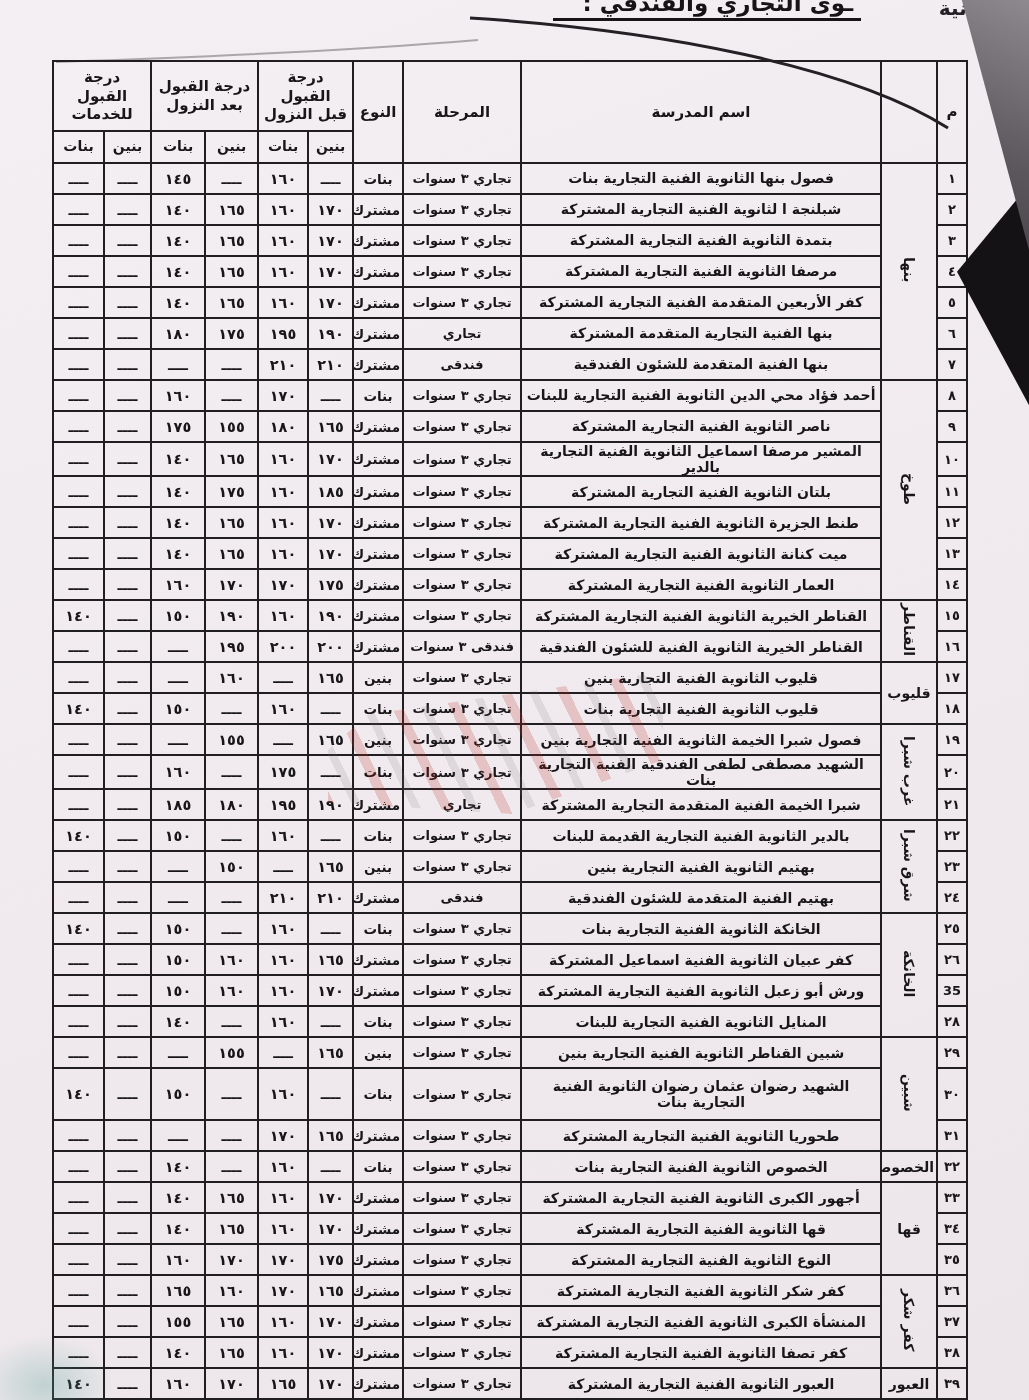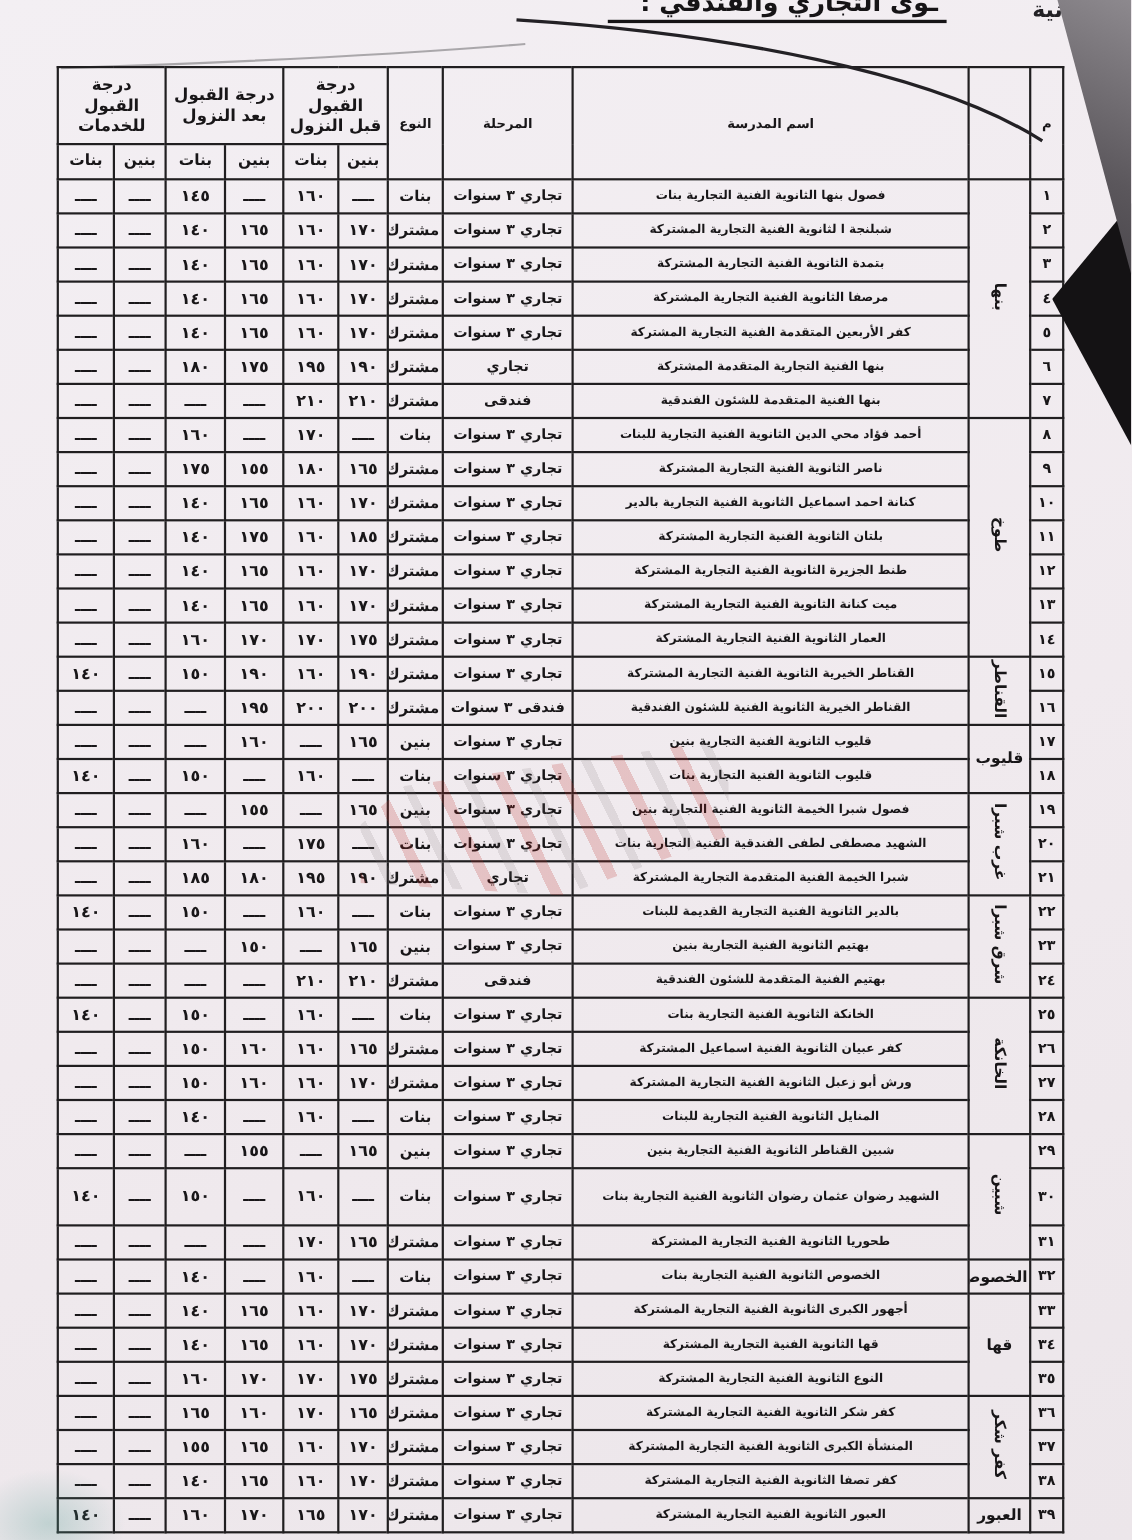--- a/index.html
+++ b/index.html
@@ -68,7 +68,7 @@
     overflow:hidden;padding:0 2px;
     font-weight:bold;
   }
-  .grades thead th{font-size:12px;line-height:1.25;}
+  .grades thead th{font-size:15px;line-height:1.25;}
   .grades thead .grp{white-space:pre-line;font-size:15px;}
   .grades thead .sub{height:30px;font-size:14px;}
   .grades tbody tr{height:31px;}

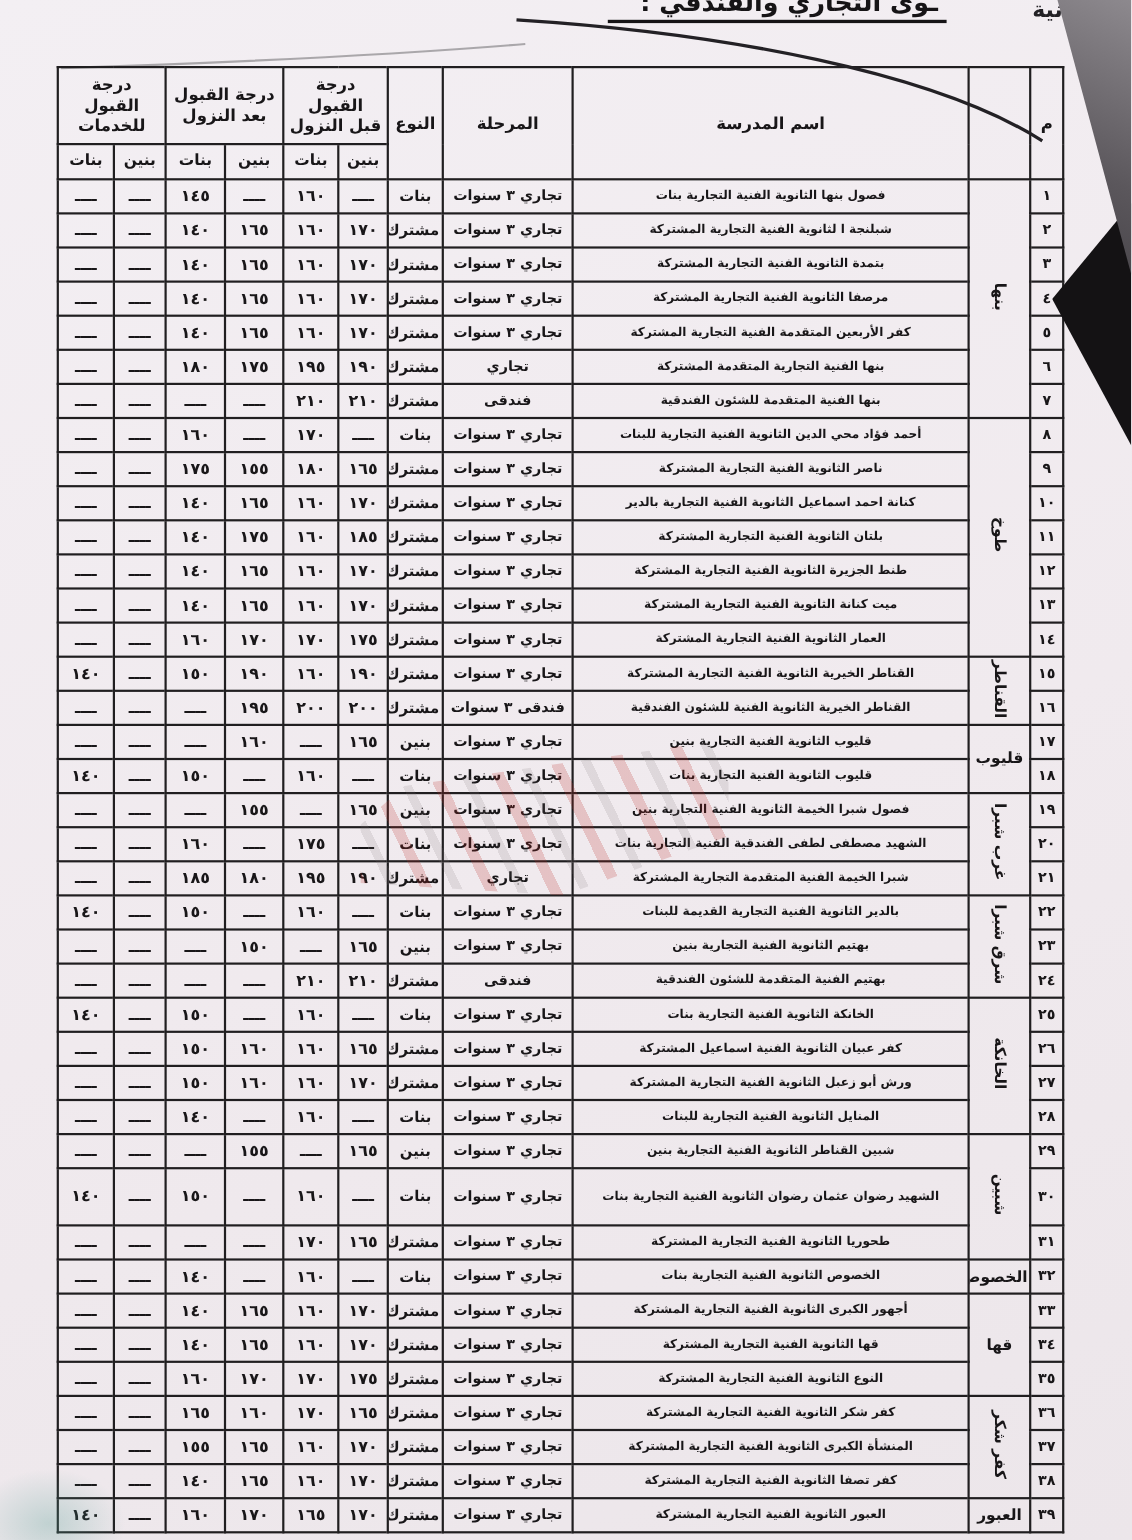--- a/index.html
+++ b/index.html
@@ -74,7 +74,7 @@
   .grades tbody tr{height:31px;}
   .grades tbody tr.tall{height:52px;}
   .c-no{font-size:13px;}
-  .c-name{font-size:11px;line-height:1.15;}
+  .c-name{font-size:14px;line-height:1.15;}
   .c-stage{font-size:13px;margin-left:16px;}
   .c-type{font-size:13.5px;}
   .c-num{font-size:14.5px;letter-spacing:1px;}

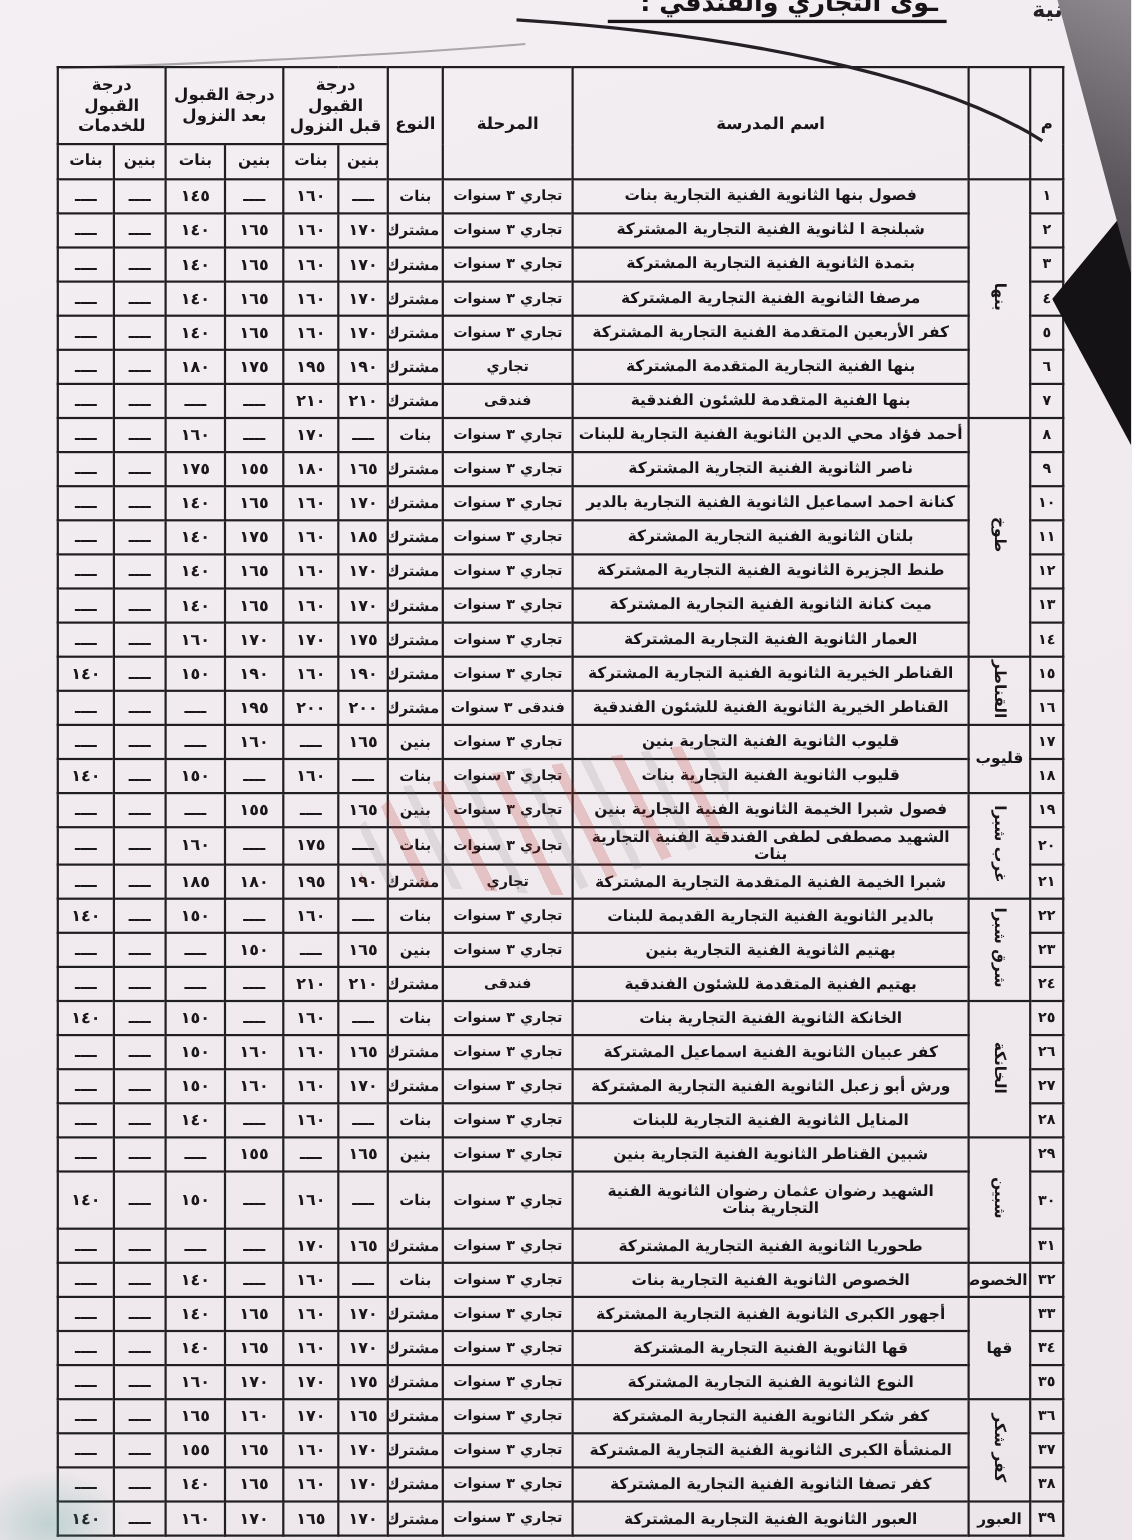--- a/index.html
+++ b/index.html
@@ -251,7 +251,7 @@
         </tr>
         <tr>
           <td class="c-no">١٠</td>
-          <td class="c-name">كنانة احمد اسماعيل الثانوية الفنية التجارية بالدير</td>
+          <td class="c-name">المشير مرصفا اسماعيل الثانوية الفنية التجارية بالدير</td>
           <td class="c-stage">تجاري ٣ سنوات</td>
           <td class="c-type">مشترك</td>
           <td class="c-num">١٧٠</td>

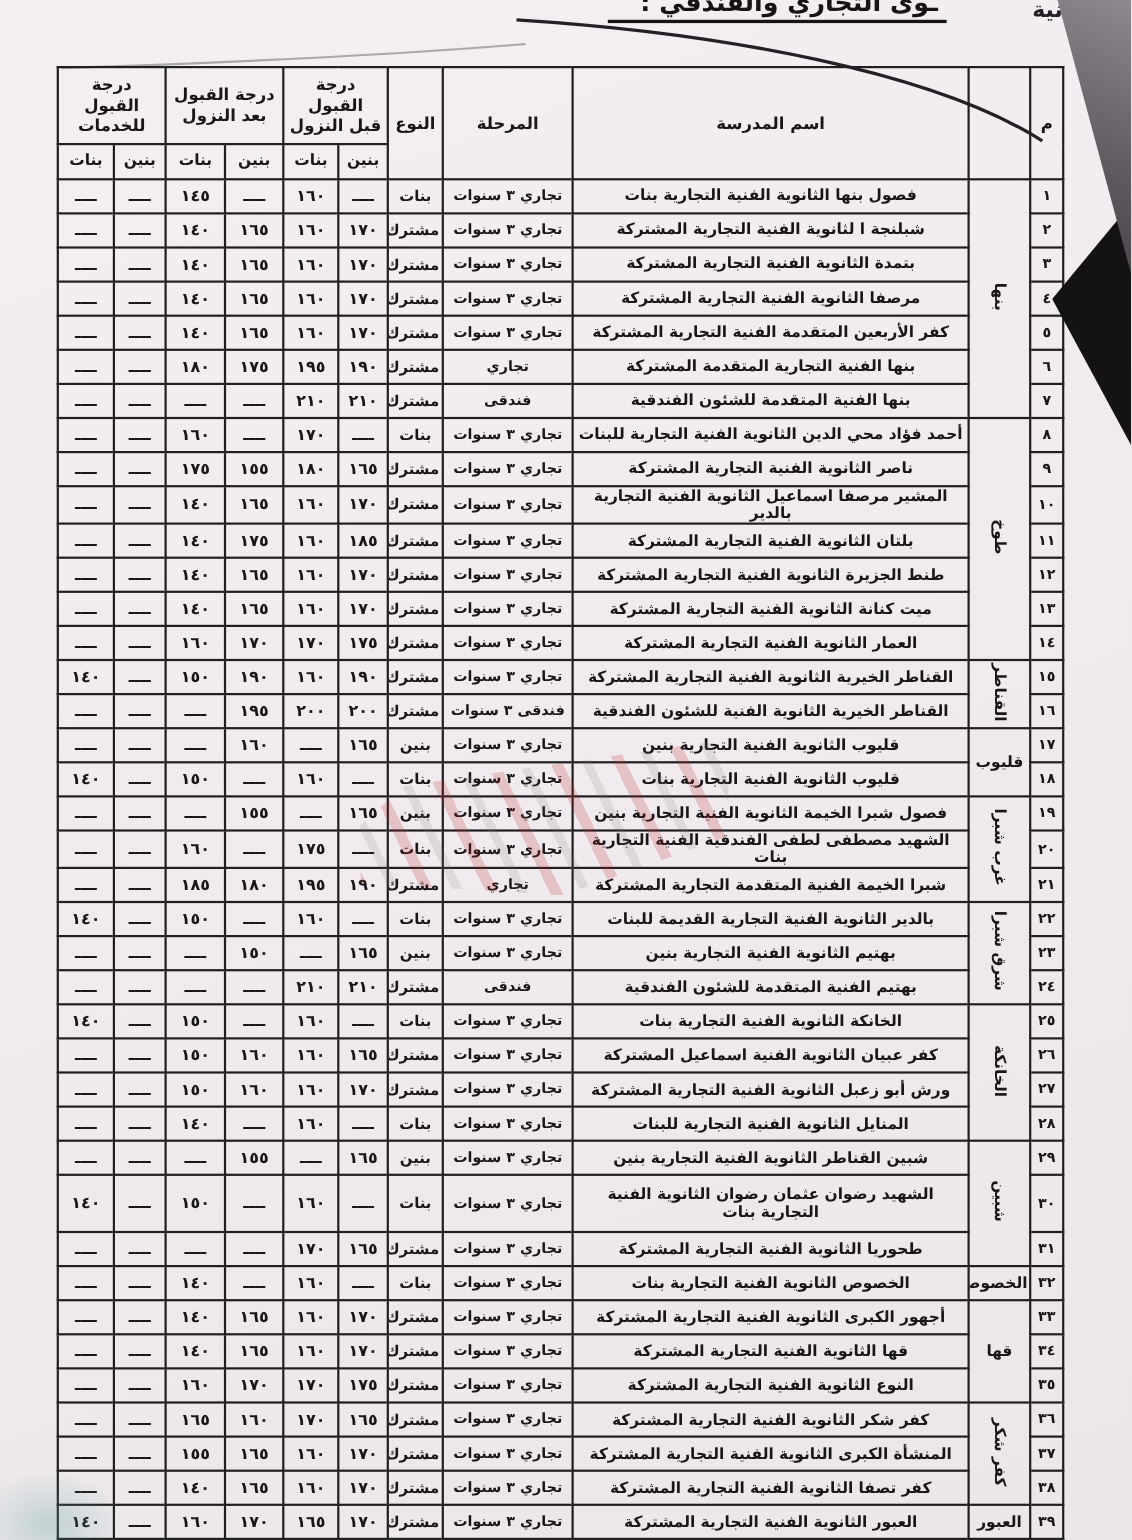--- a/index.html
+++ b/index.html
@@ -459,7 +459,7 @@
           <td class="c-num">ــــ</td>
         </tr>
         <tr>
-          <td class="c-no">٢٧</td>
+          <td class="c-no">35</td>
           <td class="c-name">ورش أبو زعبل الثانوية الفنية  التجارية المشتركة</td>
           <td class="c-stage">تجاري ٣ سنوات</td>
           <td class="c-type">مشترك</td>

